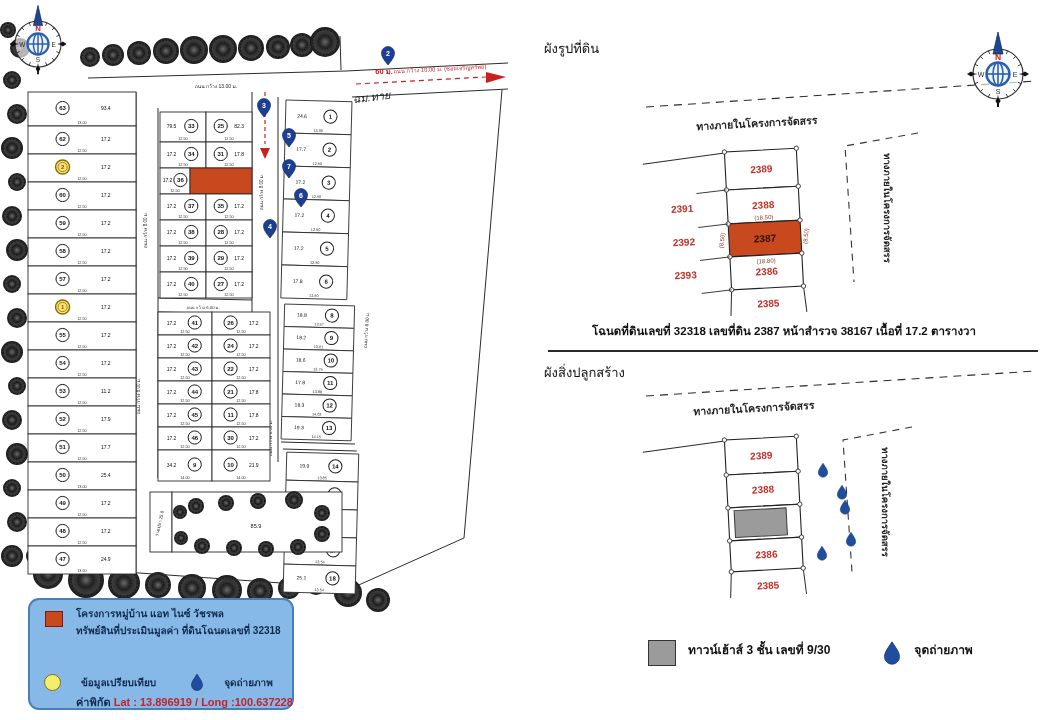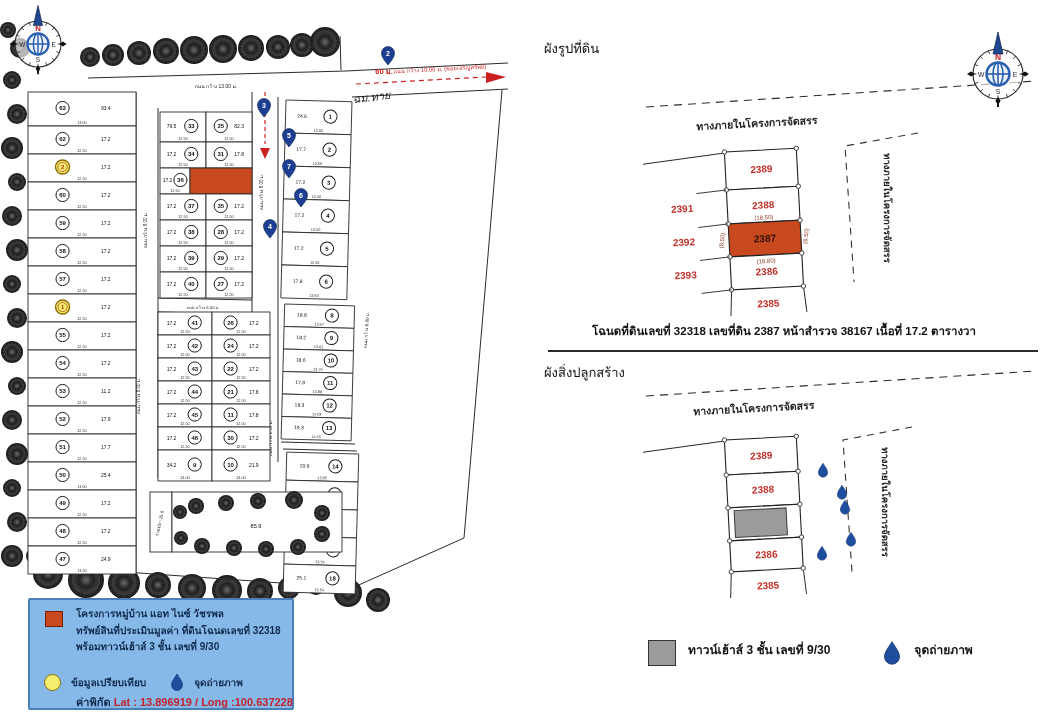--- a/index.html
+++ b/index.html
@@ -11,7 +11,7 @@
   .rcaption{position:absolute;left:592px;top:322px;width:444px;font-size:11.5px;font-weight:bold;color:#111;}
   .rsep{position:absolute;left:548px;top:350px;width:490px;height:2px;background:#2a2a2a;}
   .legendbox{position:absolute;left:28px;top:598px;width:262px;height:108px;background:#87b9e8;
-             border:2px solid #4a7fb5;border-radius:2px;font-size:10px;font-weight:bold;color:#0f2a4e;}
+             border:2px solid #4a7fb5;border-radius:11px;font-size:10px;font-weight:bold;color:#0f2a4e;}
   .lg-swatch{position:absolute;left:15px;top:11px;width:16px;height:14px;background:#c9491f;border:1px solid #7c1d06;}
   .lg-lines{position:absolute;left:46px;top:6px;line-height:16.5px;white-space:nowrap;}
   .lg-iconrow{position:absolute;left:14px;top:73px;display:flex;align-items:center;gap:10px;}

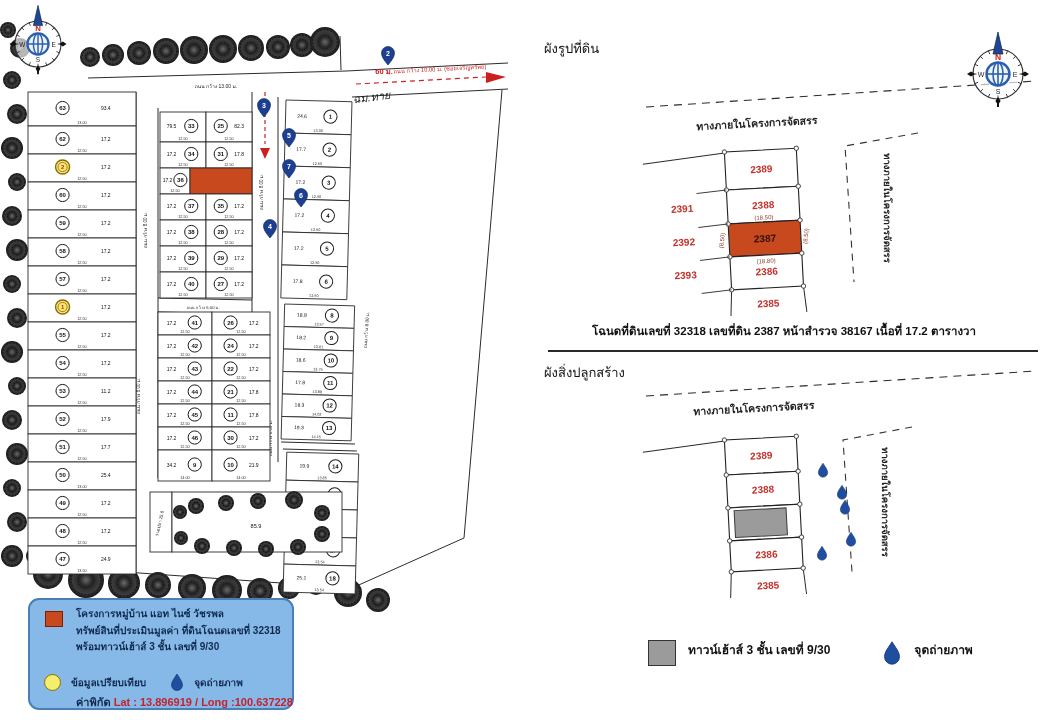--- a/index.html
+++ b/index.html
@@ -700,7 +700,6 @@
     <div class="lg-lines">
       <div>โครงการหมู่บ้าน แอท ไนซ์ วัชรพล</div>
       <div>ทรัพย์สินที่ประเมินมูลค่า ที่ดินโฉนดเลขที่ 32318</div>
-      <div>พร้อมทาวน์เฮ้าส์ 3 ชั้น เลขที่ 9/30</div>
     </div>
     <div class="lg-iconrow">
       <span class="ycirc"></span>

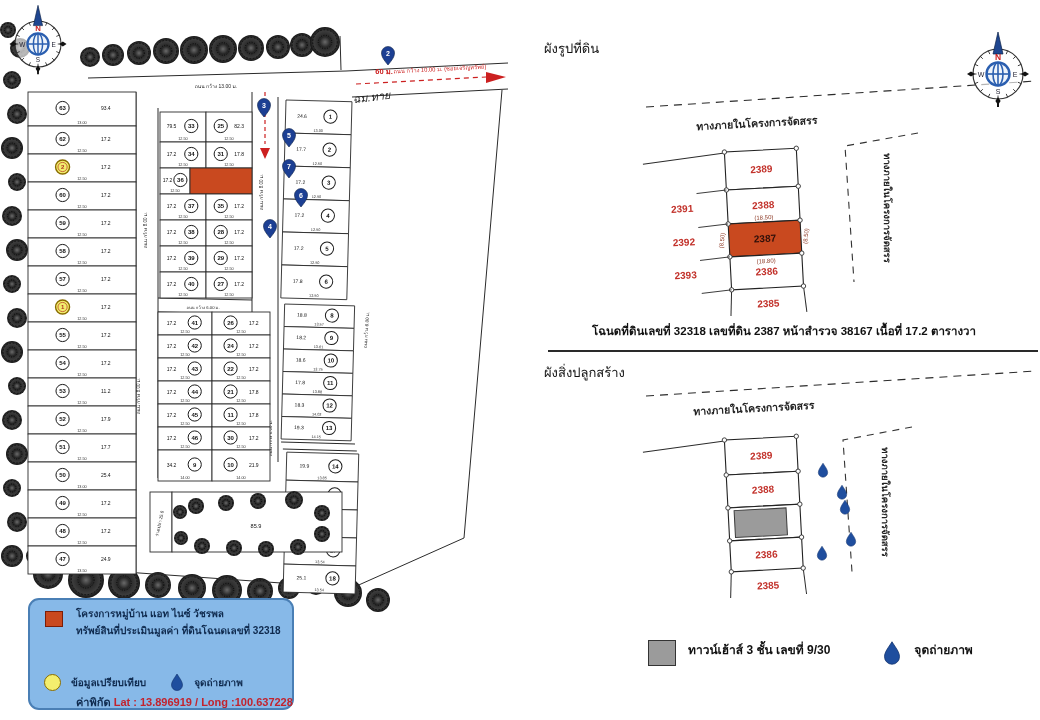--- a/index.html
+++ b/index.html
@@ -14,7 +14,7 @@
              border:2px solid #4a7fb5;border-radius:11px;font-size:10px;font-weight:bold;color:#0f2a4e;}
   .lg-swatch{position:absolute;left:15px;top:11px;width:16px;height:14px;background:#c9491f;border:1px solid #7c1d06;}
   .lg-lines{position:absolute;left:46px;top:6px;line-height:16.5px;white-space:nowrap;}
-  .lg-iconrow{position:absolute;left:14px;top:73px;display:flex;align-items:center;gap:10px;}
+  .lg-iconrow{position:absolute;left:14px;top:73px;display:flex;align-items:center;gap:20px;}
   .ycirc{display:inline-block;width:15px;height:15px;border-radius:50%;background:#f3ee6e;border:1.5px solid #8a6d00;}
   .lg-coords{position:absolute;left:46px;top:93px;font-size:11px;white-space:nowrap;}
   .lg-coords .red{color:#c2232d;}

